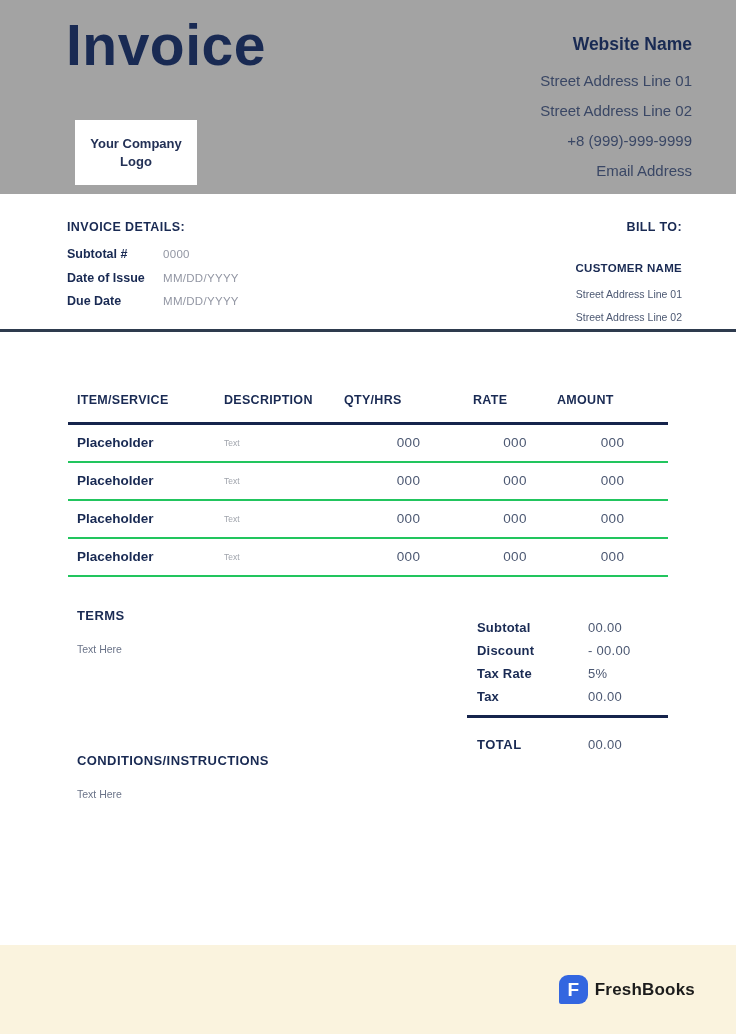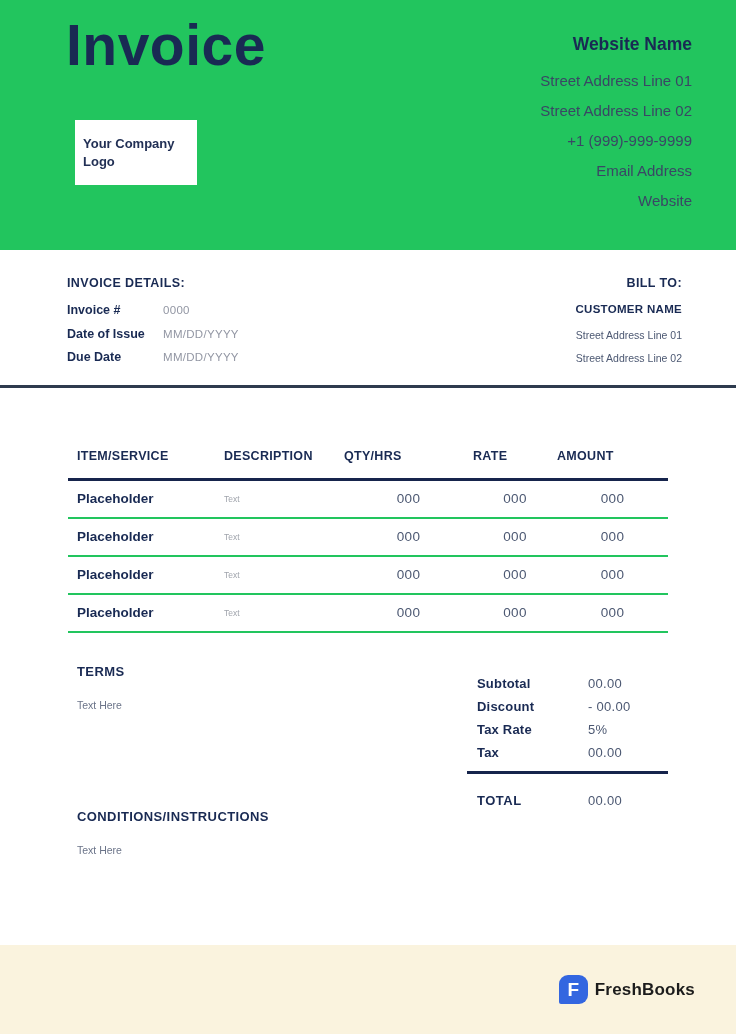--- a/index.html
+++ b/index.html
@@ -11,7 +11,7 @@
   }
 
   
-  .hdr { height:250px; background:#22c55e; position:relative; }
+  .hdr { height:194px; background:#a3a3a3; position:relative; }
   .hdr h1 {
     position:absolute; left:66px; top:12px;
     font-size:57px; font-weight:800; color:#192A53; letter-spacing:0.5px;

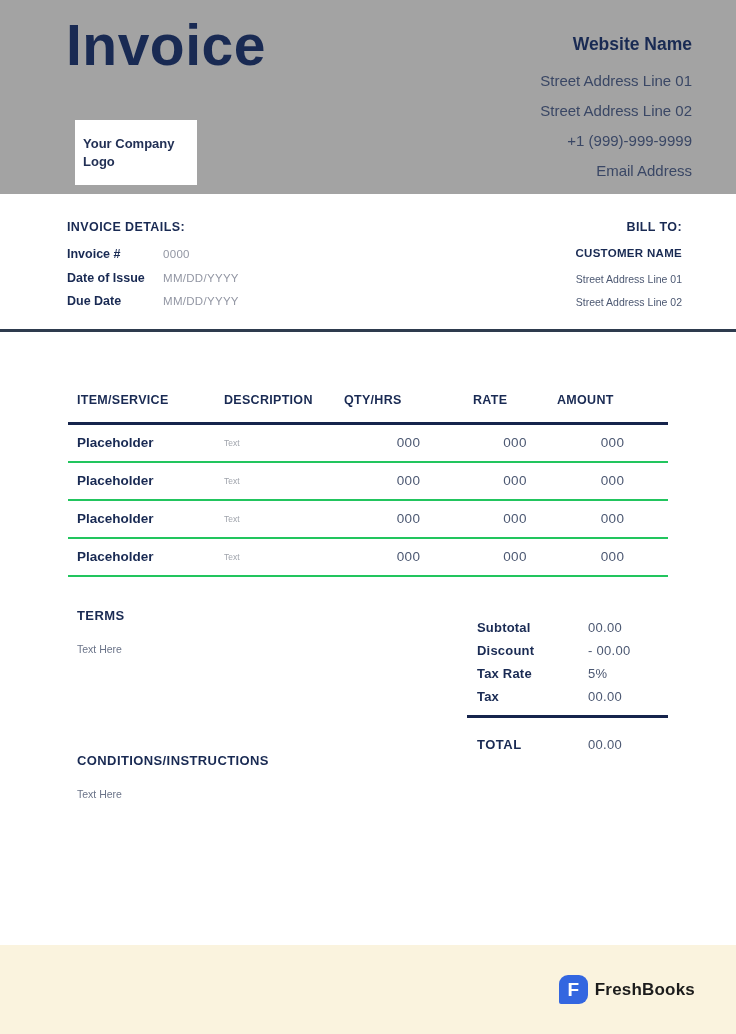--- a/index.html
+++ b/index.html
@@ -19,7 +19,7 @@
   .logo-box {
     position:absolute; left:75px; top:120px; width:122px; height:65px;
     background:#ffffff; display:flex; align-items:center; justify-content:center;
-    text-align:left; font-weight:700; font-size:13px; color:#223055; line-height:1.35;
+    text-align:center; font-weight:700; font-size:13px; color:#223055; line-height:1.35;
     padding:0 8px;
   }
   .contact { position:absolute; top:34px; right:44px; text-align:right; }

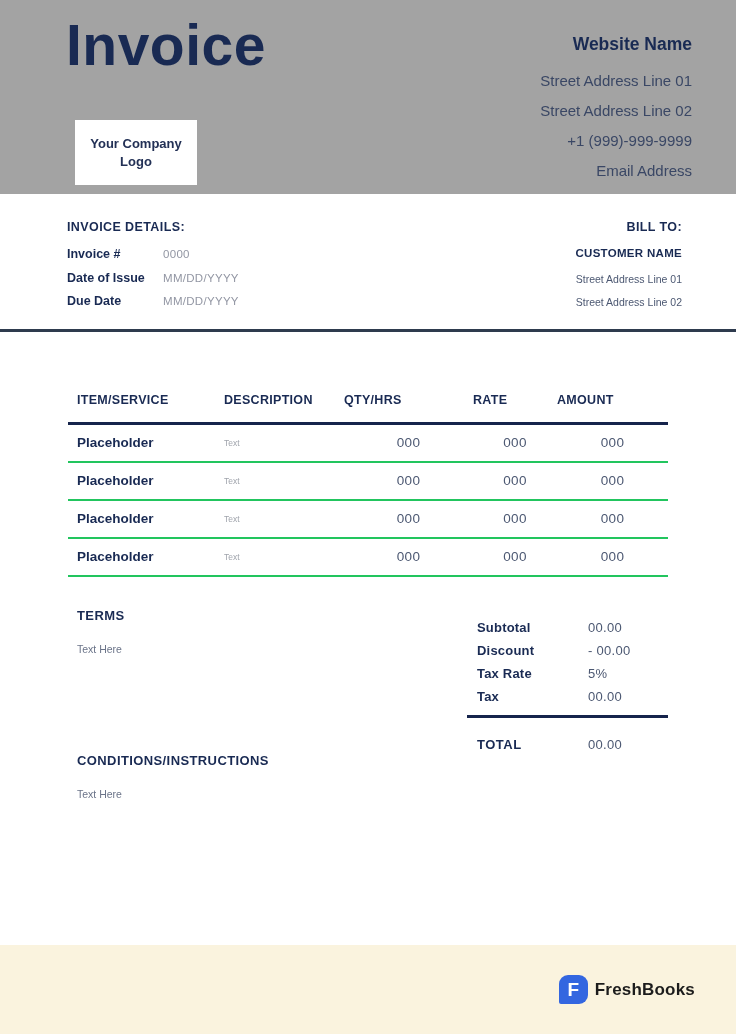--- a/index.html
+++ b/index.html
@@ -96,7 +96,7 @@
       <div class="biz-name">Website Name</div>
       <div class="contact-line">Street Address Line 01</div>
       <div class="contact-line">Street Address Line 02</div>
-      <div class="contact-line">+1 (999)-999-9999</div>
+      <div class="contact-line">+8 (999)-999-9999</div>
       <div class="contact-line">Email Address</div>
       <div class="contact-line">Website</div>
     </div>

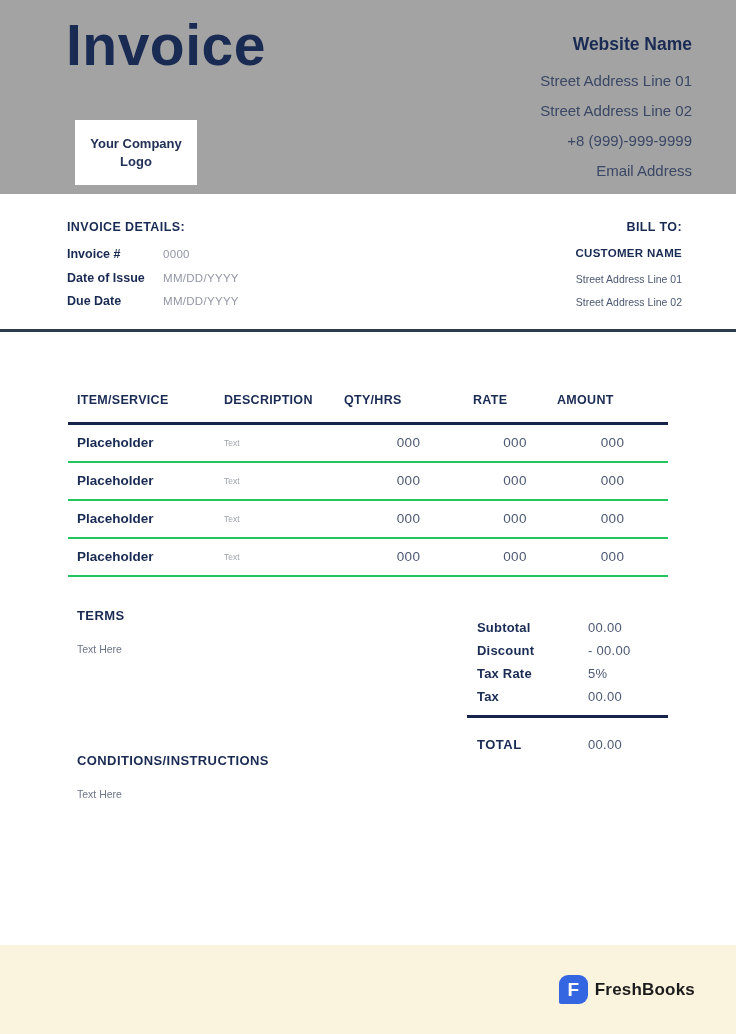--- a/index.html
+++ b/index.html
@@ -35,7 +35,7 @@
   .kv .k { display:inline-block; width:96px; font-weight:700; color:#192A53; }
   .kv .v { color:#9296A3; font-size:11.5px; letter-spacing:0.3px; }
   .bill-to { position:absolute; right:54px; top:26px; text-align:right; }
-  .bill-to .sec-h { margin-bottom:13px; }
+  .bill-to .sec-h { margin-bottom:28px; }
   .customer { font-size:11.5px; font-weight:800; color:#192A53; letter-spacing:0.3px; margin-bottom:9px;text-align:right; }
   .bill-addr { font-size:10.5px; color:#4C5872; line-height:23px; }
 

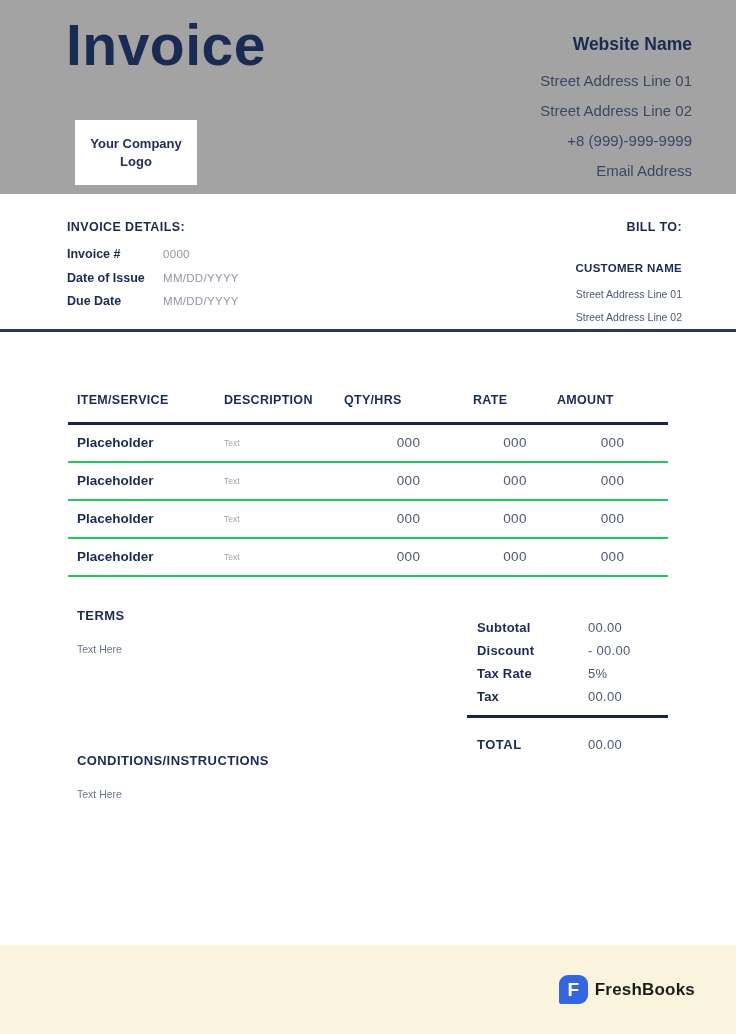--- a/index.html
+++ b/index.html
@@ -106,7 +106,7 @@
     <div class="inv-details">
       <div class="sec-h">INVOICE DETAILS:</div>
       <div class="kv">
-        <span class="k">Invoice #</span><span class="v">0000</span>
+        <span class="k">Subtotal #</span><span class="v">0000</span>
       </div>
       <div class="kv">
         <span class="k">Date of Issue</span><span class="v">MM/DD/YYYY</span>

